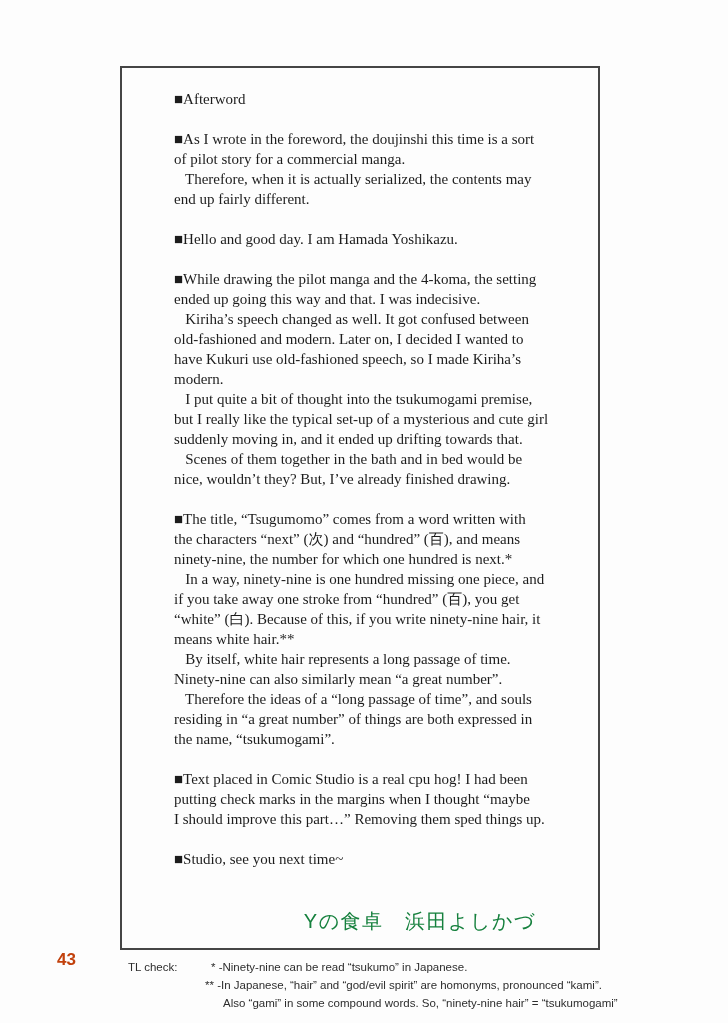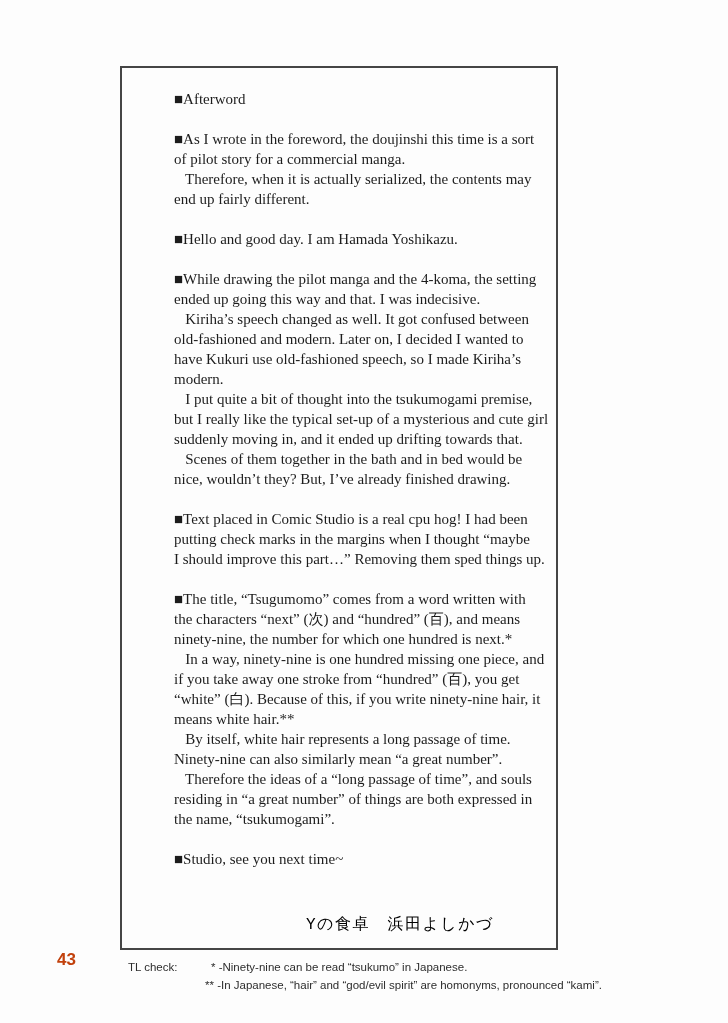--- a/index.html
+++ b/index.html
@@ -19,7 +19,7 @@
   .content-box {
     position: absolute;
     left: 120px; top: 66px;
-    width: 438px; height: 884px;
+    width: 480px; height: 884px;
     border: 2px solid #454545;
     background: #fdfdfd;
   }

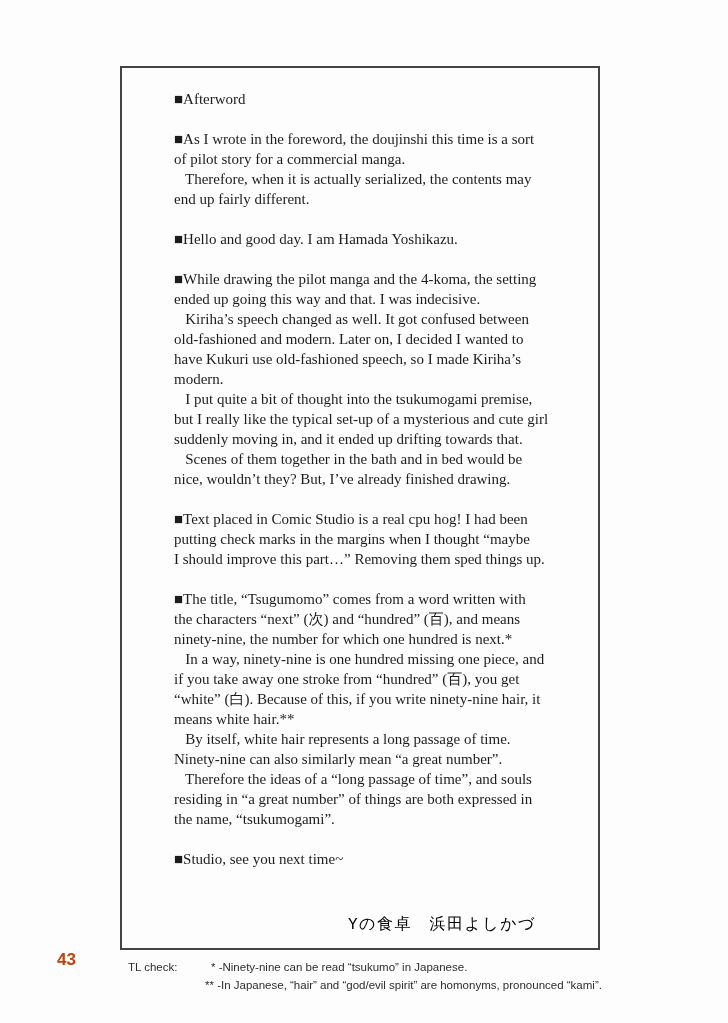--- a/index.html
+++ b/index.html
@@ -94,9 +94,6 @@
 suddenly moving in, and it ended up drifting towards that.
    Scenes of them together in the bath and in bed would be
 nice, wouldn’t they? But, I’ve already finished drawing.</div>
-      <div class="para">■Text placed in Comic Studio is a real cpu hog! I had been
-putting check marks in the margins when I thought “maybe
-I should improve this part…” Removing them sped things up.</div>
       <div class="para">■The title, “Tsugumomo” comes from a word written with
 the characters “next” (次) and “hundred” (百), and means
 ninety-nine, the number for which one hundred is next.*
@@ -109,6 +106,9 @@
    Therefore the ideas of a “long passage of time”, and souls
 residing in “a great number” of things are both expressed in
 the name, “tsukumogami”.</div>
+      <div class="para">■Text placed in Comic Studio is a real cpu hog! I had been
+putting check marks in the margins when I thought “maybe
+I should improve this part…” Removing them sped things up.</div>
       <div class="para">■Studio, see you next time~</div>
     </div>
     <div class="signature">Yの食卓　浜田よしかづ</div>

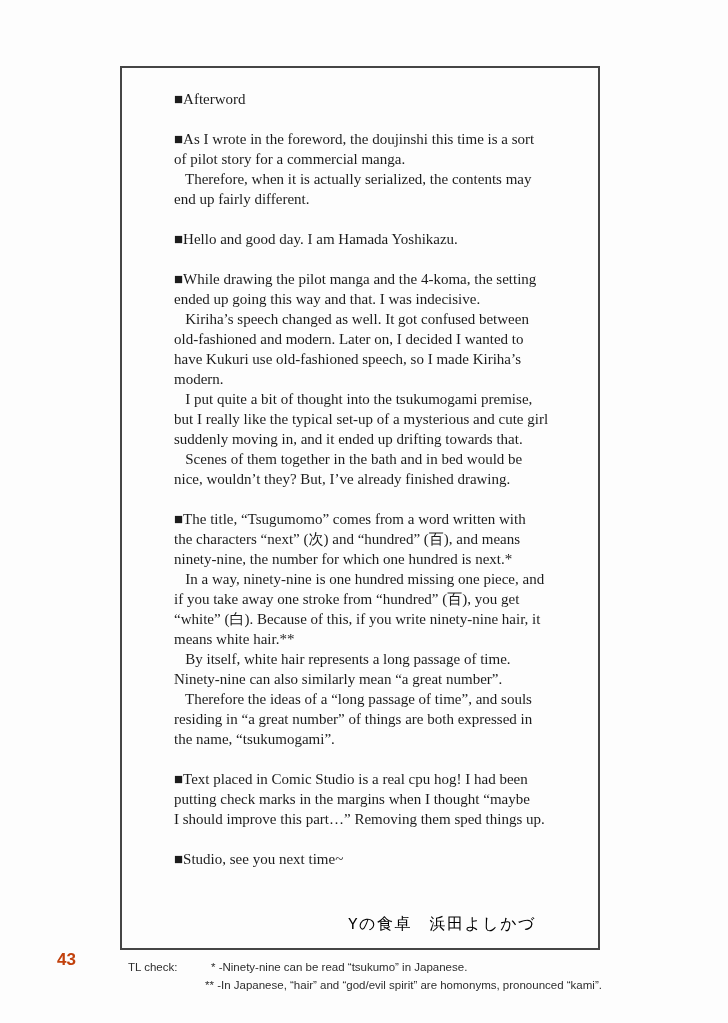--- a/index.html
+++ b/index.html
@@ -38,10 +38,10 @@
   .signature {
     position: absolute;
     right: 62px; bottom: 13px;
-    font-size: 16px;
+    font-size: 20px;
     letter-spacing: 1.5px;
-    color: #000000;
-    font-family: Liberation Mono, monospace;
+    color: #15803d;
+    font-family: Liberation Sans, sans-serif;
     white-space: pre;
   }
   .page-number {

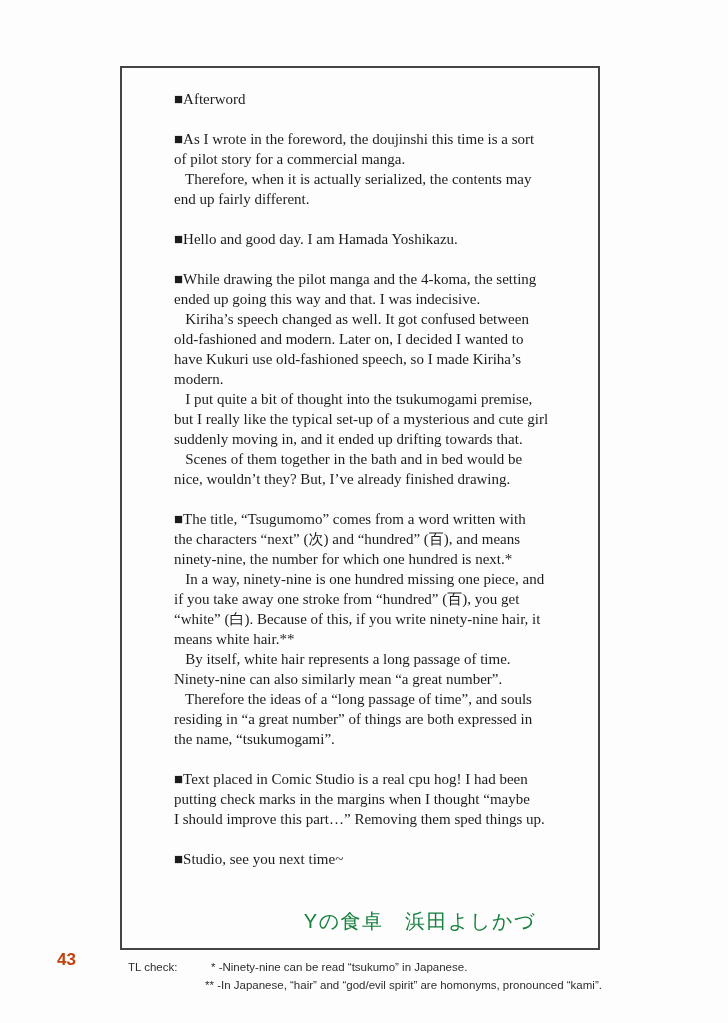--- a/index.html
+++ b/index.html
@@ -121,6 +121,7 @@
     <div class="tl-lines">
       <div class="tl-line-0">* -Ninety-nine can be read “tsukumo” in Japanese.</div>
       <div class="tl-line-1">** -In Japanese, “hair” and “god/evil spirit” are homonyms, pronounced “kami”.</div>
+      <div class="tl-line-2">Also “gami” in some compound words. So, “ninety-nine hair” = “tsukumogami”</div>
     </div>
   </div>
 

